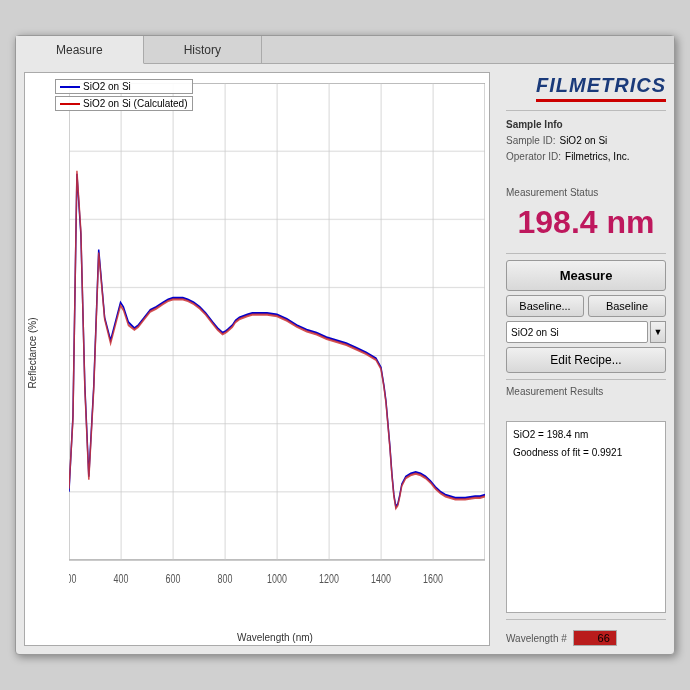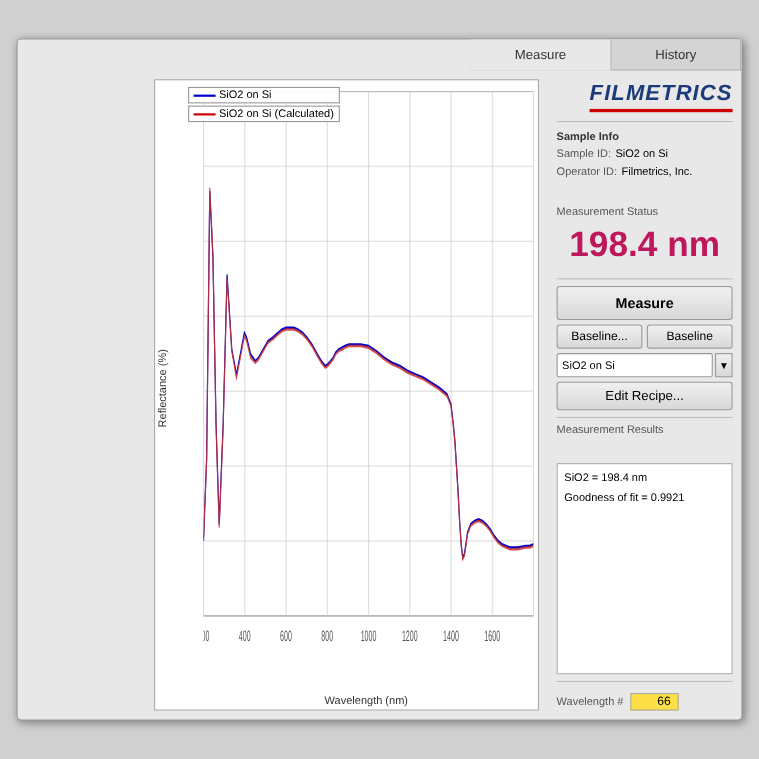--- a/index.html
+++ b/index.html
@@ -23,7 +23,6 @@
       box-shadow: 2px 2px 8px rgba(0,0,0,0.4);
       display: flex;
       flex-direction: column;
-      align-items: flex-end;
     }
     .tab-bar {
       display: flex;

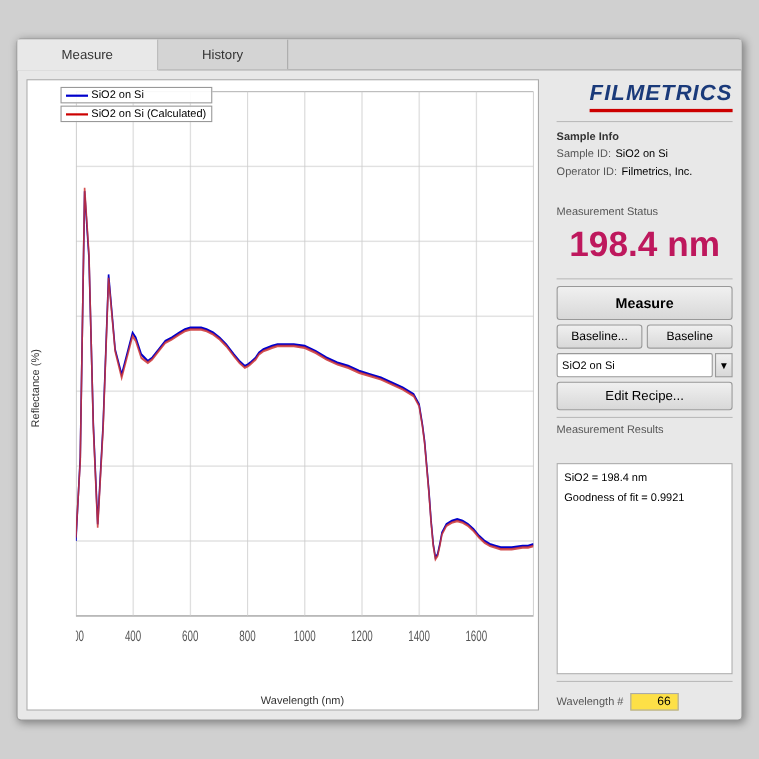--- a/index.html
+++ b/index.html
@@ -227,7 +227,7 @@
     }
     .meas-num-box {
       border: 1px solid #aaa;
-      background: #fde047;
+      background: #b91c1c;
       padding: 1px 6px;
       font-size: 11px;
       width: 44px;

